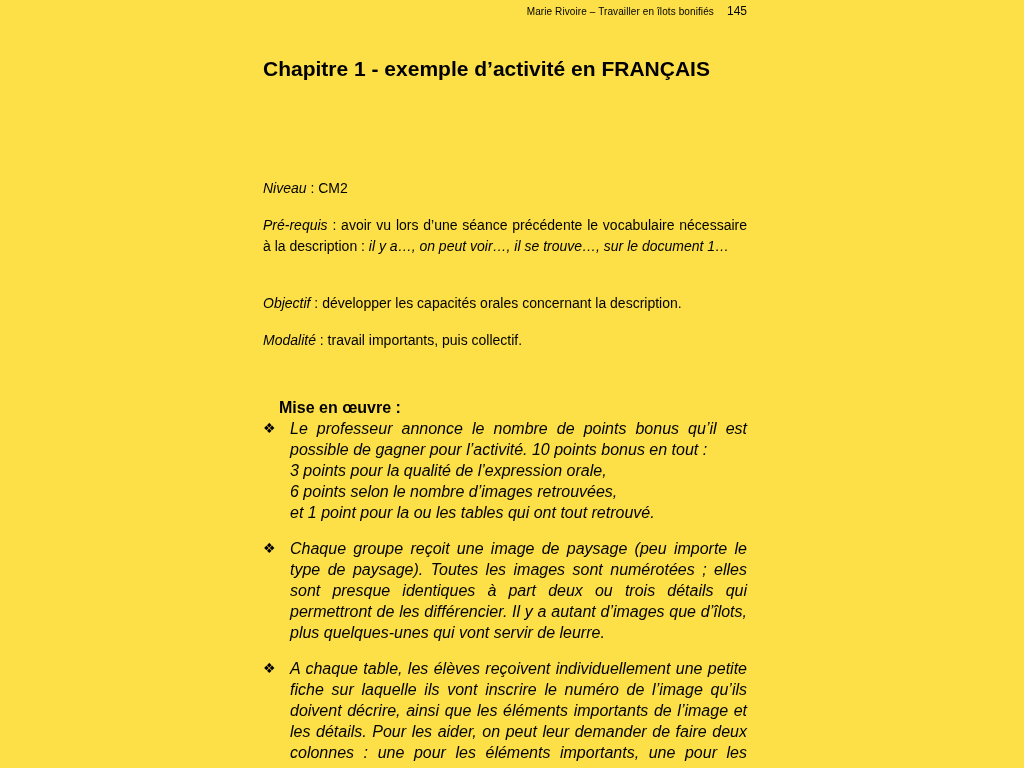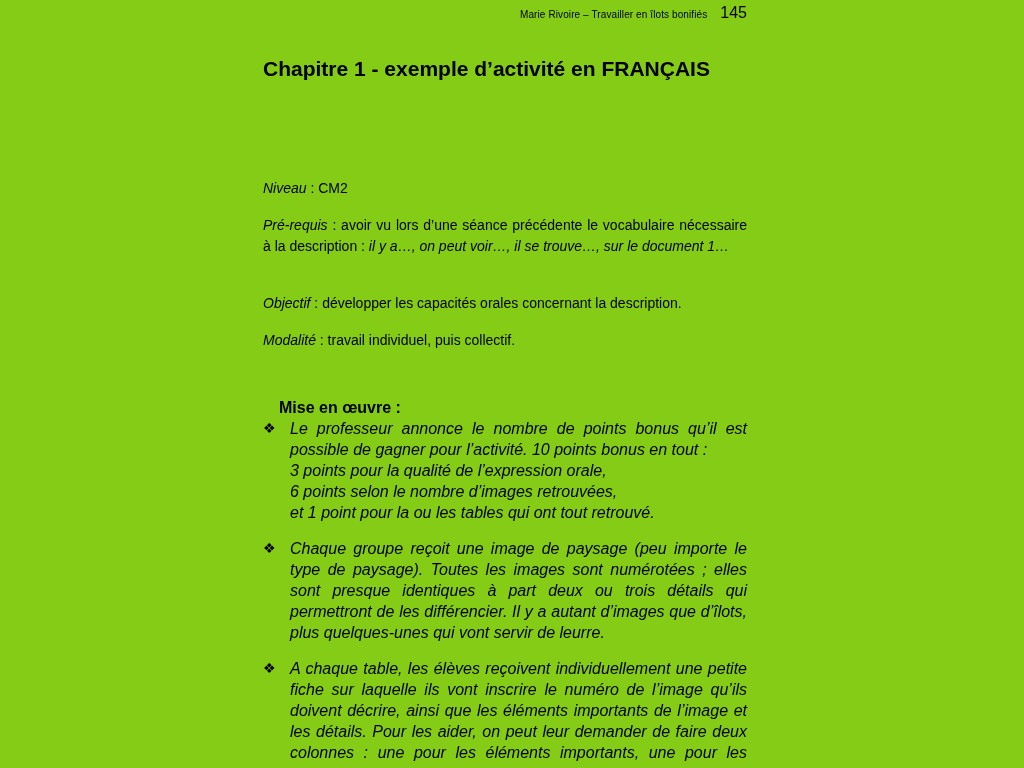--- a/index.html
+++ b/index.html
@@ -11,7 +11,7 @@
     position: relative;
     width: 1024px;
     height: 768px;
-    background: #84cc16;
+    background: #fde047;
     overflow: hidden;
     font-family: "Liberation Sans", sans-serif;
     color: #000000;

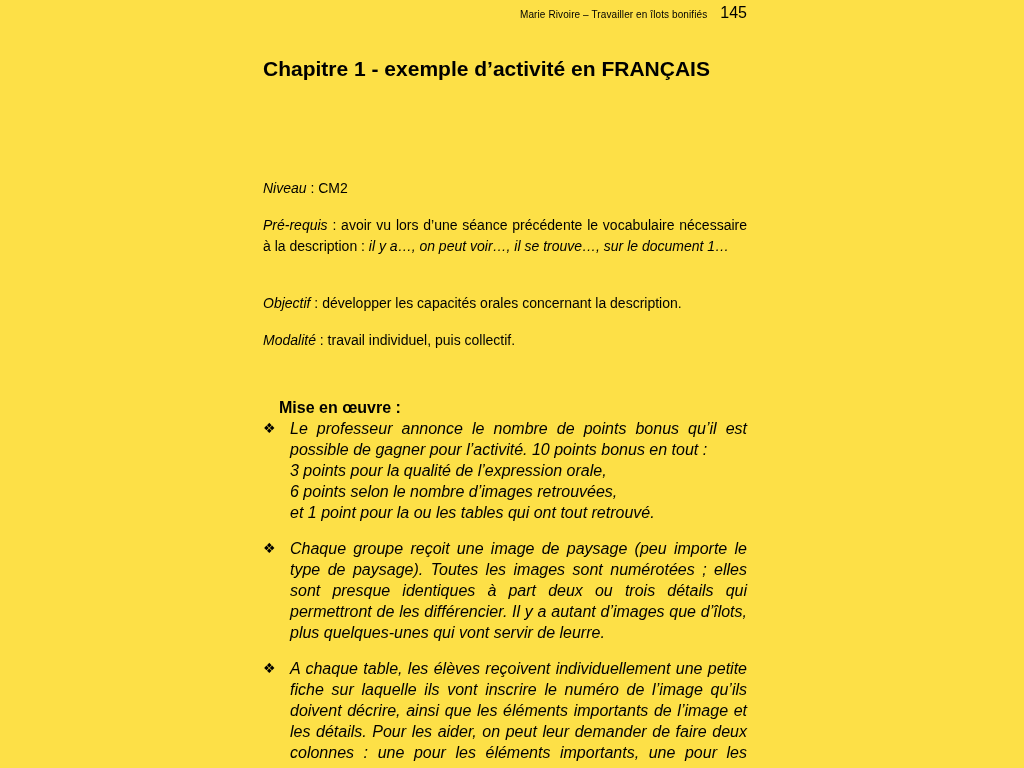--- a/index.html
+++ b/index.html
@@ -33,7 +33,7 @@
     letter-spacing: 0.1px;
   }
   .page-number {
-    font-size: 16px;
+    font-size: 12px;
   }
   
   .chapter-title {

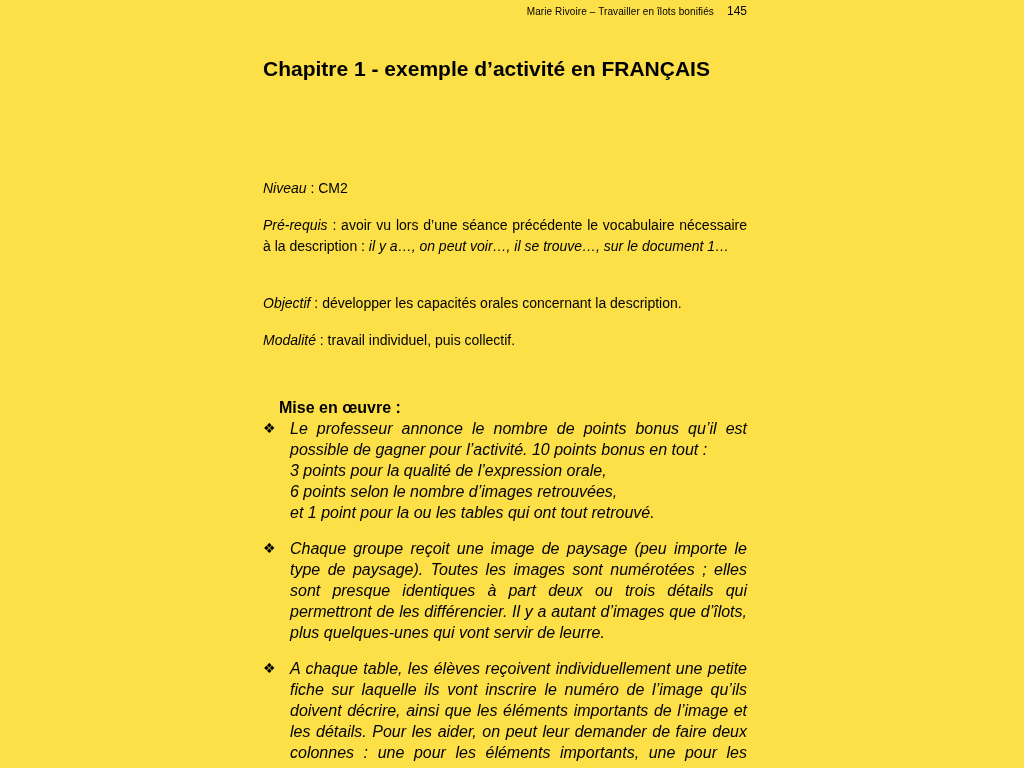--- a/index.html
+++ b/index.html
@@ -120,7 +120,7 @@
 
   <p class="para p-objectif"><em class="run-italic">Objectif</em><span> : développer les capacités orales concernant la description.</span></p>
 
-  <p class="para p-modalite"><em class="run-italic">Modalité</em><span> : travail individuel, puis collectif.</span></p>
+  <p class="para p-modalite"><em class="run-italic">Modalité</em><span> : travail importants, puis collectif.</span></p>
 
   <p class="section-heading">Mise en œuvre :</p>
 

